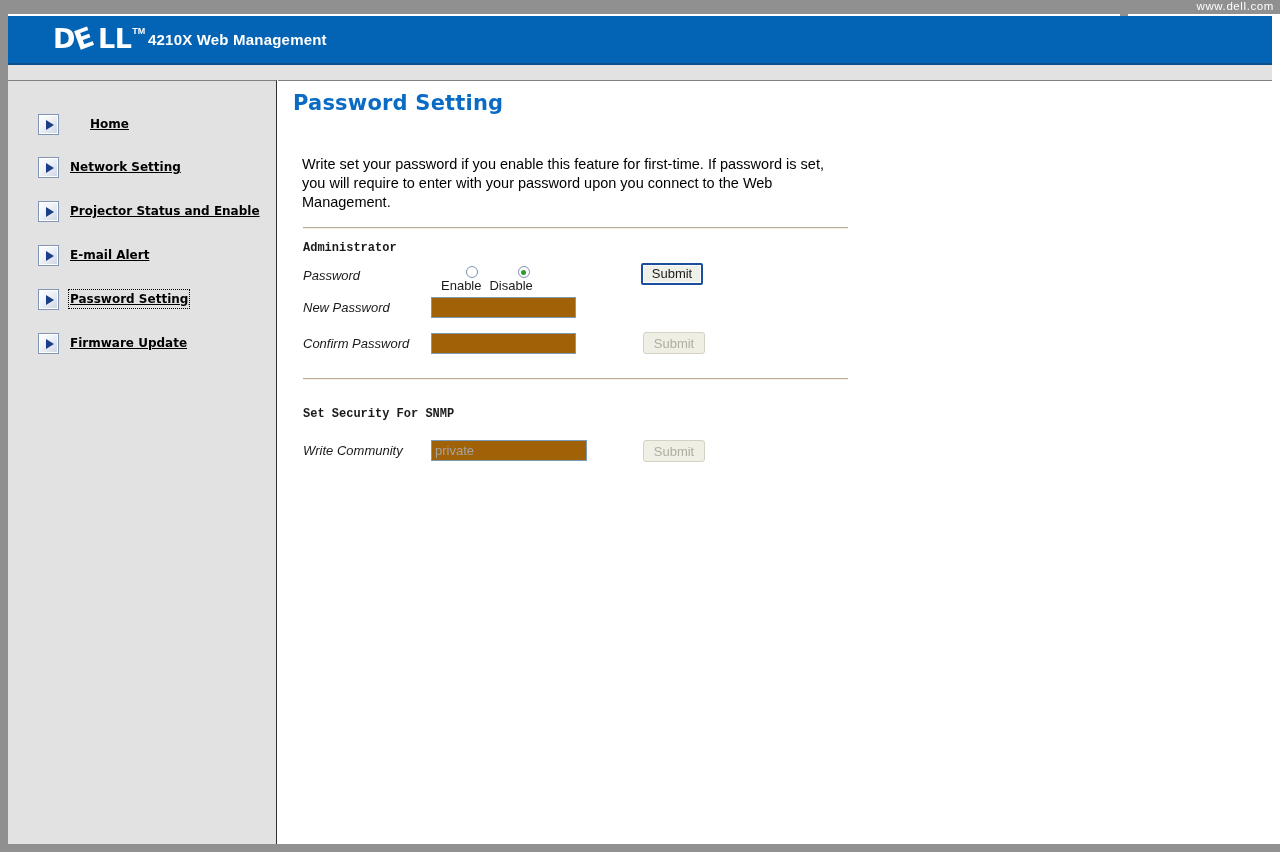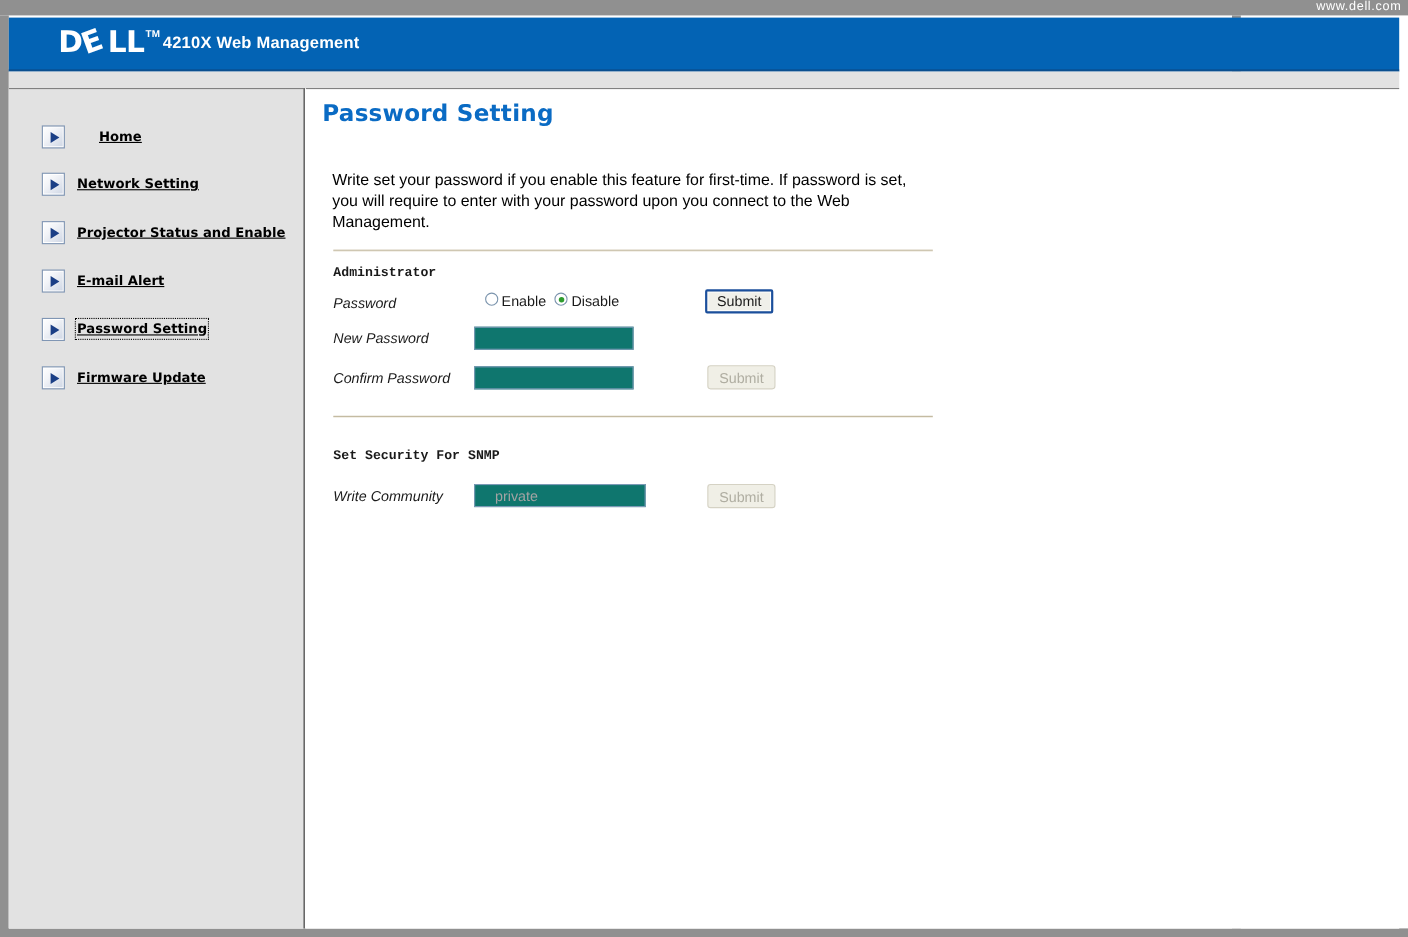--- a/index.html
+++ b/index.html
@@ -280,8 +280,9 @@
   }
   .radio-opt {
     display: flex;
-    align-items: flex-start;
+    align-items: flex-end;
     cursor: pointer;
+    flex-direction: column;
   }
   .radio-dot {
     width: 12px; height: 12px;

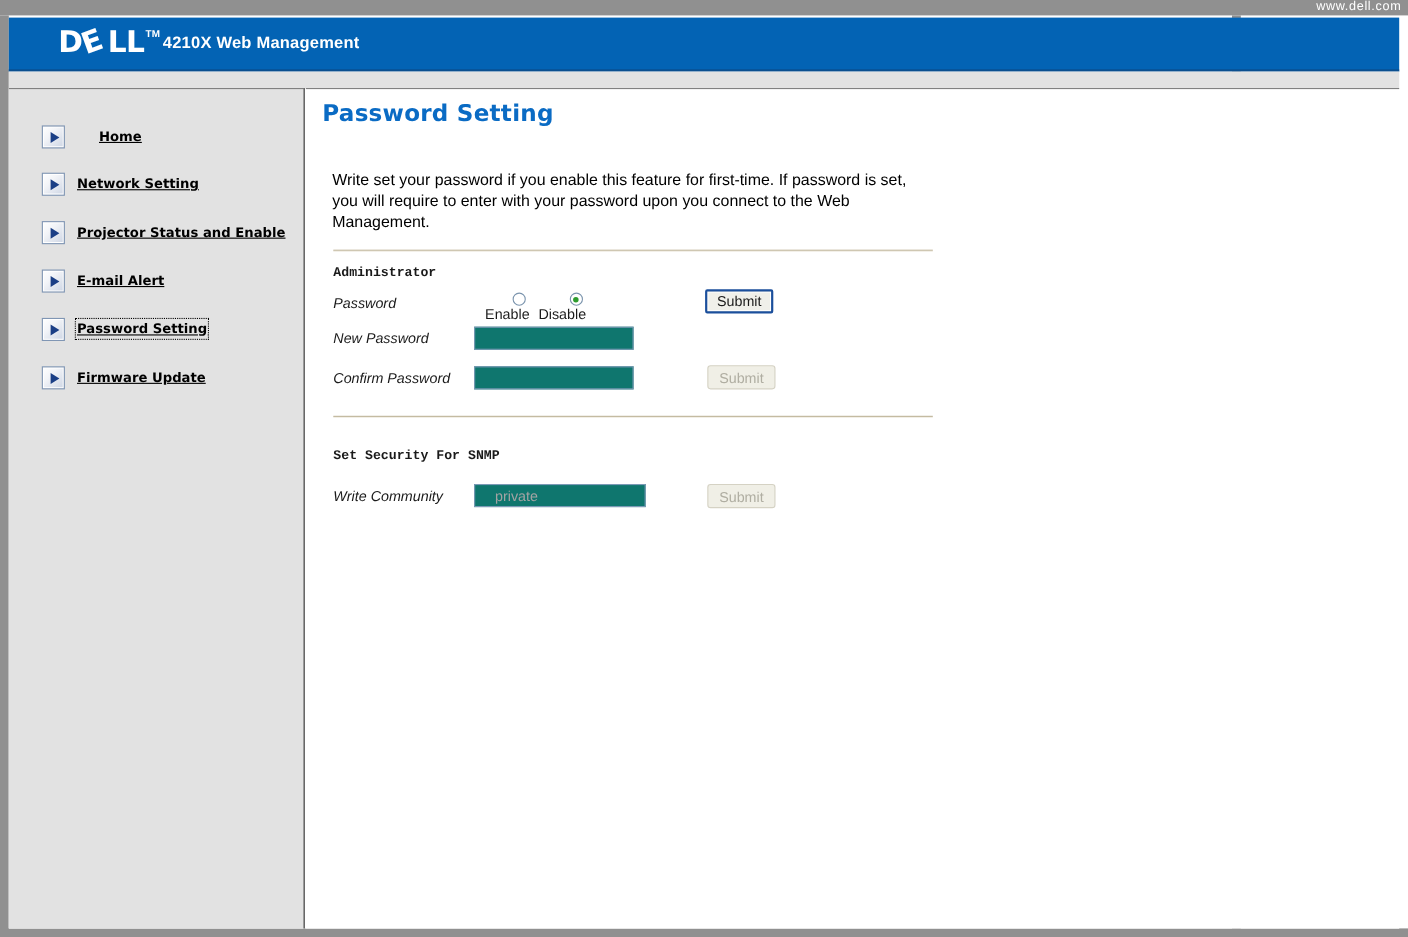--- a/index.html
+++ b/index.html
@@ -316,11 +316,11 @@
     height: 21px;
     box-sizing: border-box;
     border: 1px solid #7b9ab6;
-    background: #0f766e;
+    background: #a16207;
     font-family: "Liberation Sans", sans-serif;
     font-size: 13px;
     color: #1a1a1a;
-    padding: 1px 18px;
+    padding: 1px 3px;
     outline: none;
   }
   .text-input::placeholder {

